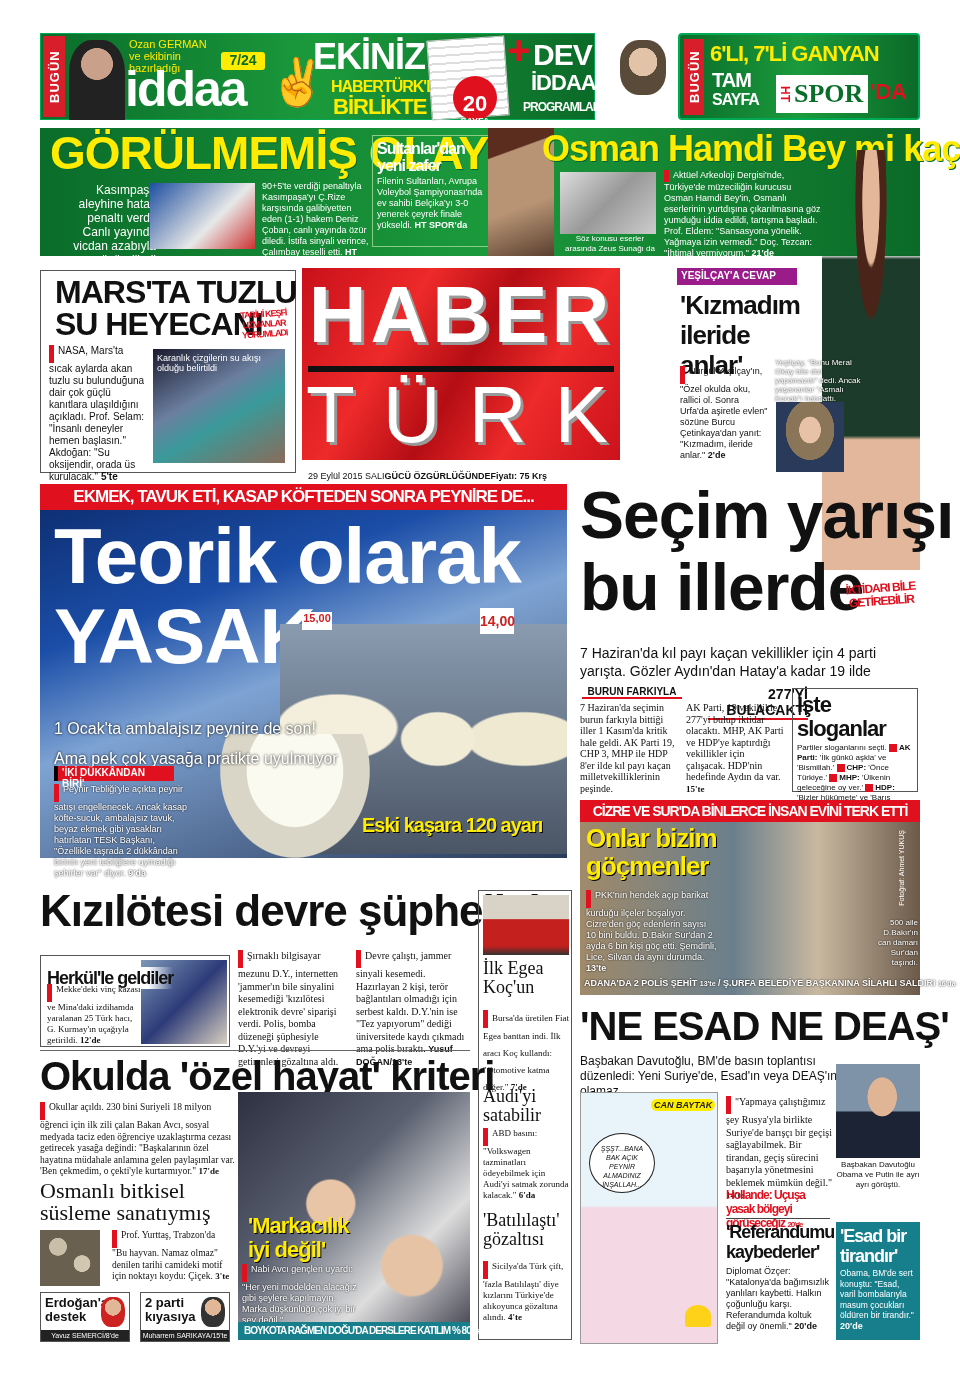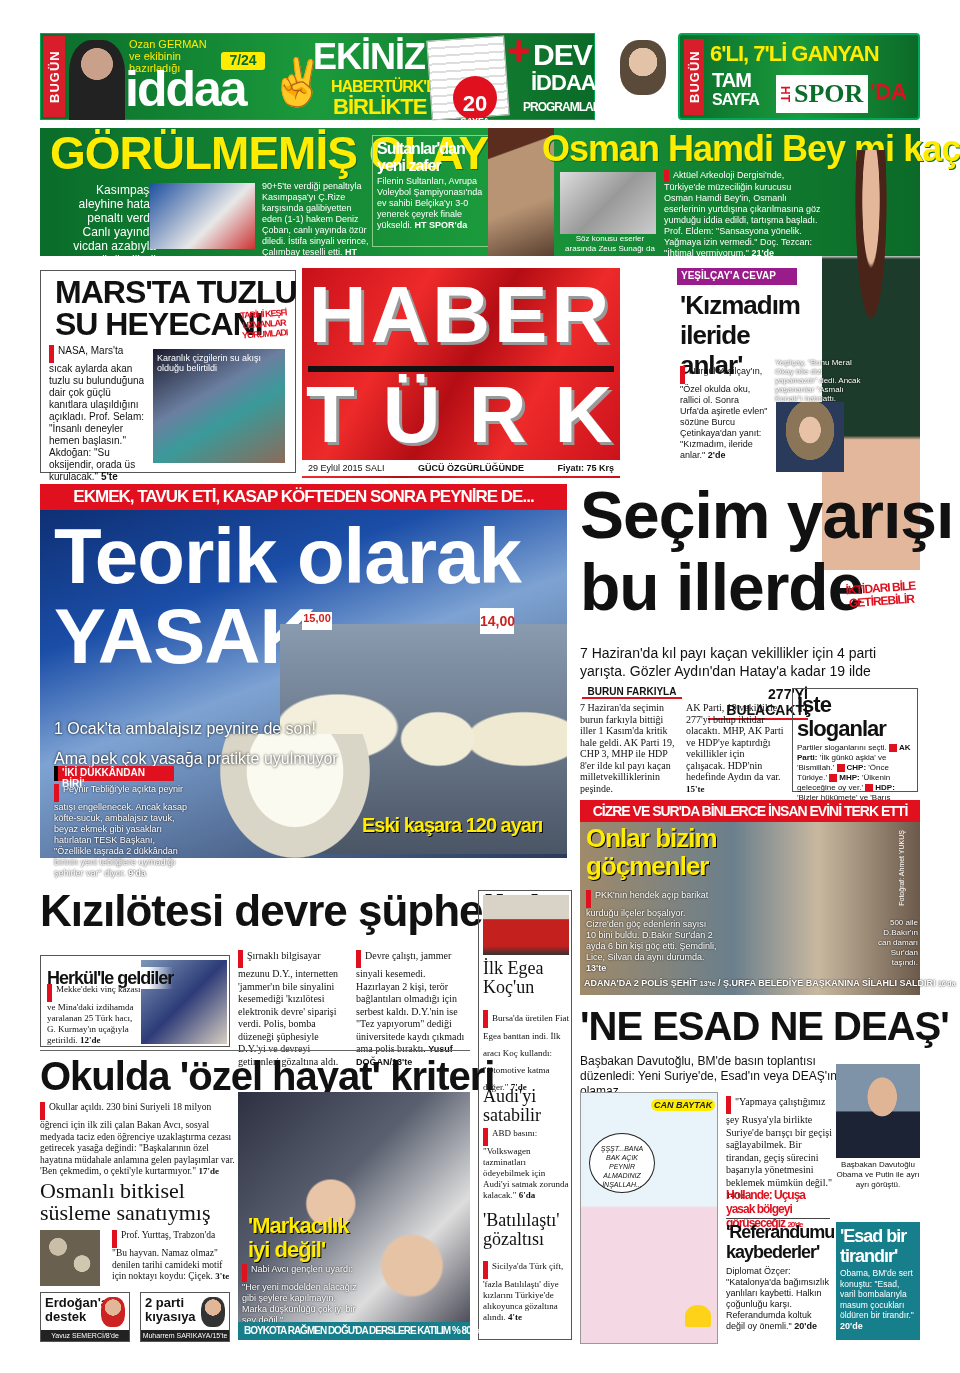--- a/index.html
+++ b/index.html
@@ -97,7 +97,7 @@
 <div class="abs" style="left:302px;top:268px;width:318px;height:210px;background:linear-gradient(120deg,#c8101a,#ee2a2a 30%,#b40d14 50%,#ee2a2a 70%,#c8101a)">
   <div class="abs" style="left:4px;top:4px;width:310px;text-align:center;font-size:80px;font-weight:bold;color:#fff;letter-spacing:4px;line-height:86px;text-shadow:3px 3px 0 #999">HABER</div>
   <div class="abs" style="left:6px;top:98px;width:306px;height:6px;background:#111"></div>
-  <div class="abs" style="left:4px;top:104px;width:310px;text-align:center;font-size:80px;font-weight:bold;color:#fff;letter-spacing:28px;line-height:86px;text-shadow:3px 3px 0 #999">TÜRK</div>
+  <div class="abs" style="left:4px;top:104px;width:310px;text-align:center;font-size:80px;font-weight:normal;color:#fff;letter-spacing:28px;line-height:86px;text-shadow:3px 3px 0 #999">TÜRK</div>
   <div class="abs" style="left:0;top:192px;width:318px;height:16px;background:#fff;display:flex;justify-content:space-between;align-items:center;padding:0 6px;font-size:9px">
     <span>29 Eylül 2015 SALI</span>
     <span style="font-weight:bold">GÜCÜ ÖZGÜRLÜĞÜNDE</span>

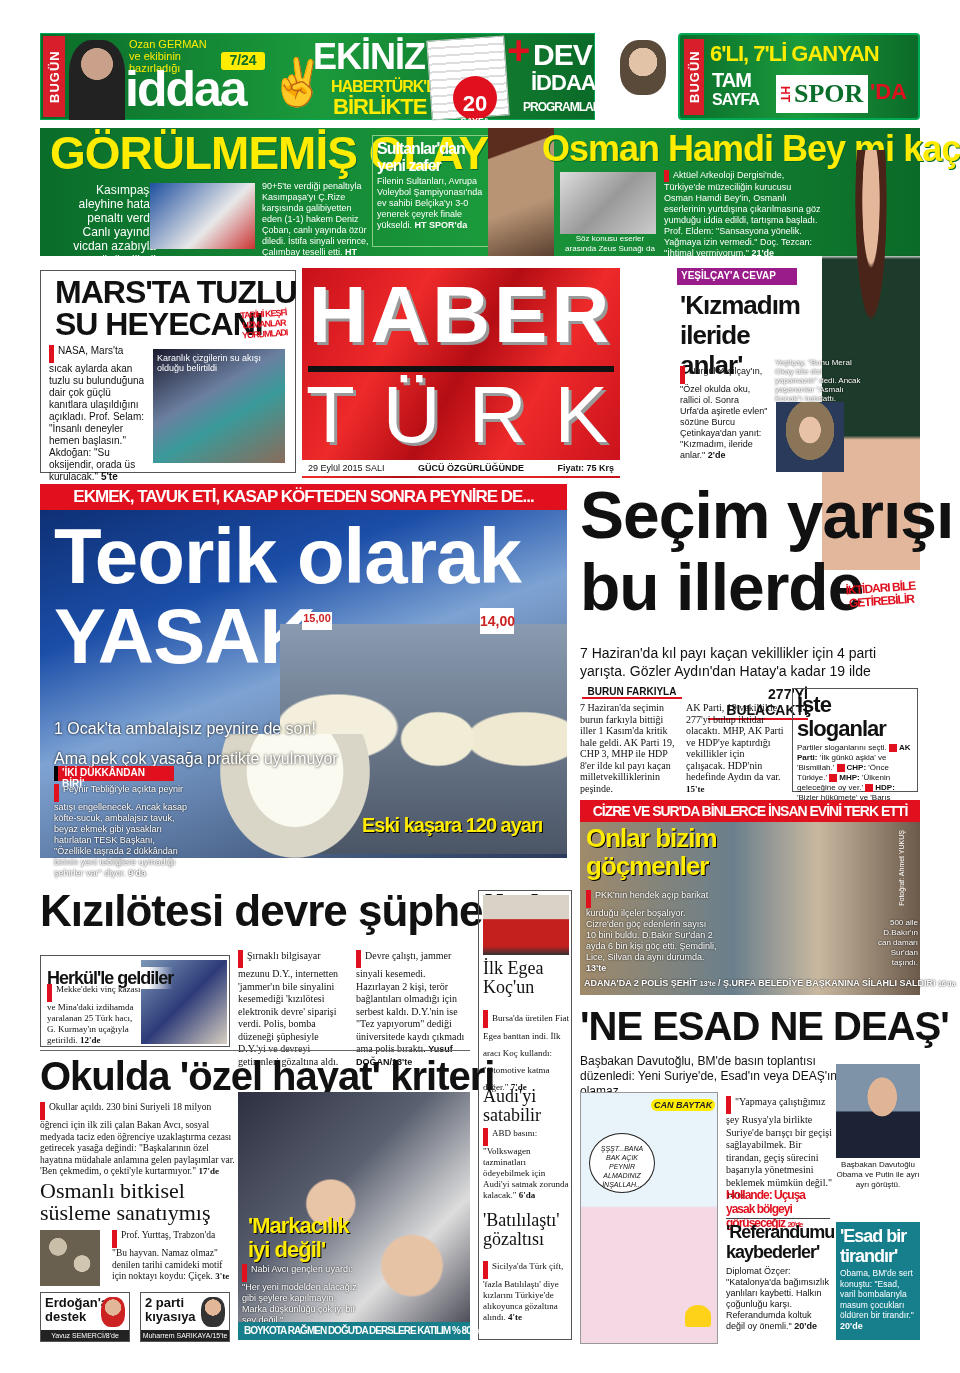--- a/index.html
+++ b/index.html
@@ -98,7 +98,7 @@
   <div class="abs" style="left:4px;top:4px;width:310px;text-align:center;font-size:80px;font-weight:bold;color:#fff;letter-spacing:4px;line-height:86px;text-shadow:3px 3px 0 #999">HABER</div>
   <div class="abs" style="left:6px;top:98px;width:306px;height:6px;background:#111"></div>
   <div class="abs" style="left:4px;top:104px;width:310px;text-align:center;font-size:80px;font-weight:normal;color:#fff;letter-spacing:28px;line-height:86px;text-shadow:3px 3px 0 #999">TÜRK</div>
-  <div class="abs" style="left:0;top:192px;width:318px;height:16px;background:#fff;display:flex;justify-content:space-between;align-items:center;padding:0 6px;font-size:9px">
+  <div class="abs" style="left:0;top:192px;width:318px;height:16px;background:#fff;display:flex;align-items:center;padding:16px 6px;font-size:9px">
     <span>29 Eylül 2015 SALI</span>
     <span style="font-weight:bold">GÜCÜ ÖZGÜRLÜĞÜNDE</span>
     <span style="font-weight:bold">Fiyatı: 75 Krş</span>

